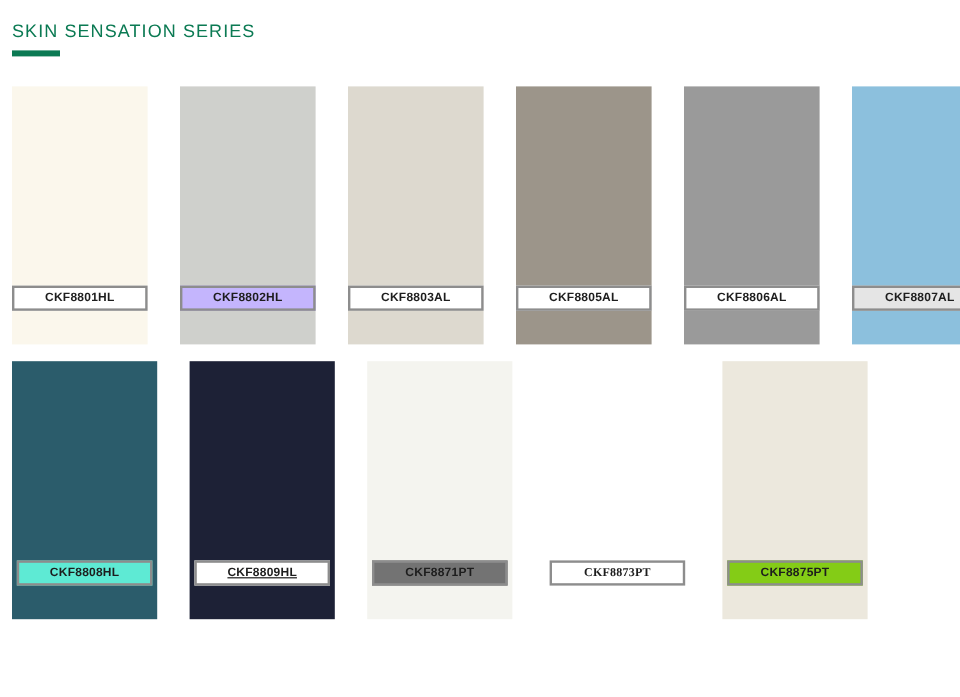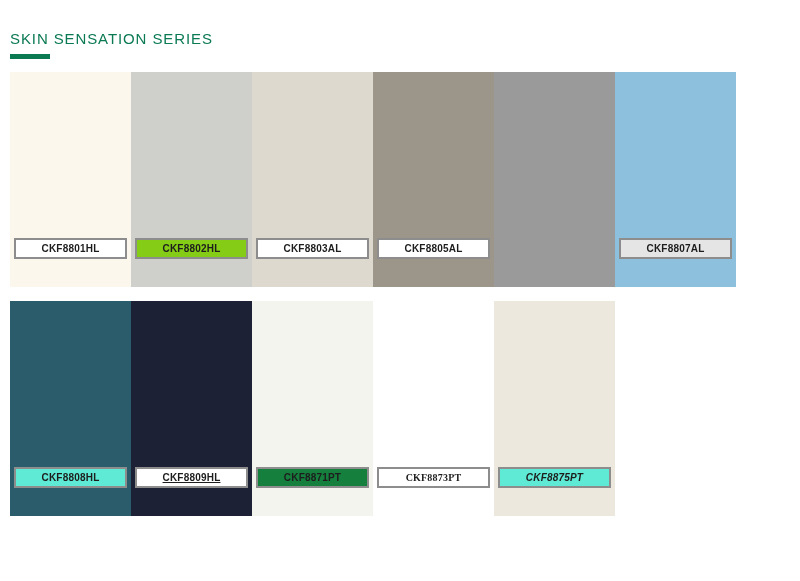--- a/index.html
+++ b/index.html
@@ -20,7 +20,7 @@
   #header {
     position: absolute;
     left: 10px;
-    top: 30px;
+    top: 18px;
     width: 600px;
   }
   #series-title {

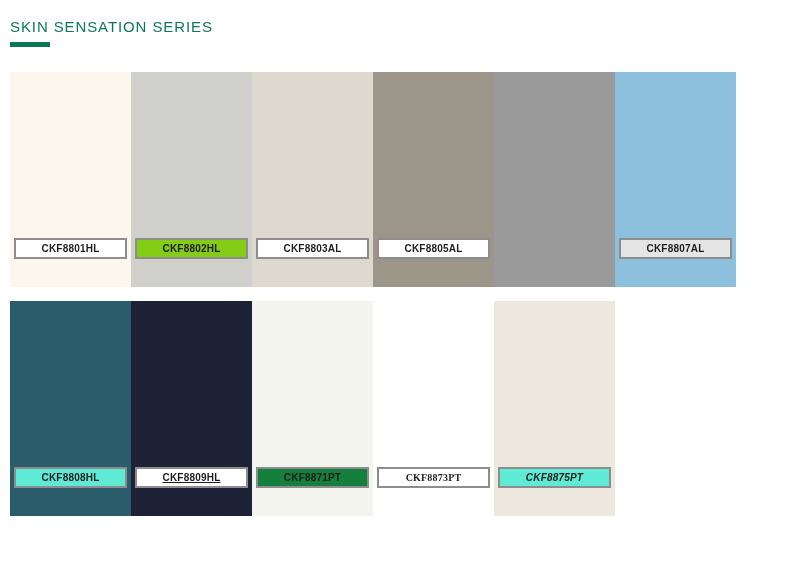--- a/index.html
+++ b/index.html
@@ -48,7 +48,7 @@
   }
   .palette-row {
     display: flex;
-    gap: 0;
+    gap: 27px;
     margin-bottom: 14px;
   }
   .swatch-card {

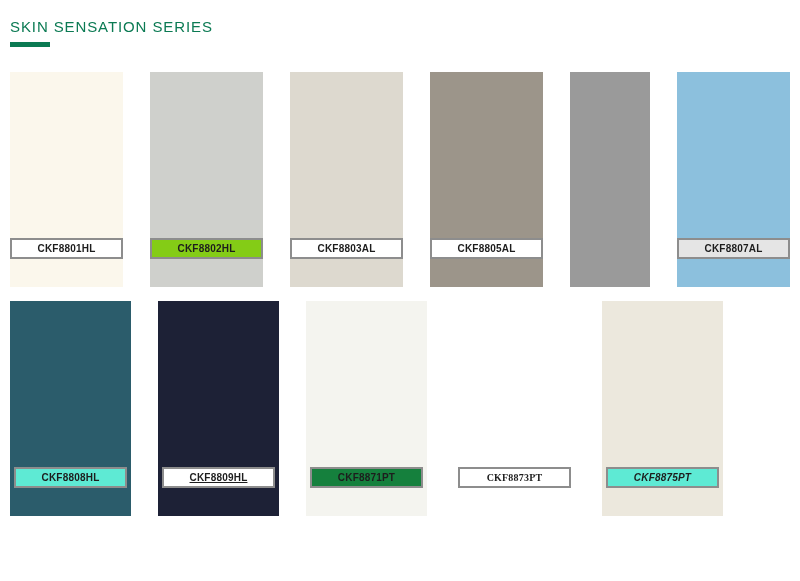--- a/index.html
+++ b/index.html
@@ -108,7 +108,7 @@
       </div>
       <div class="swatch-card">
         <div class="swatch-color" style="background: rgb(207, 208, 204);"></div>
-        <div class="swatch-label" style="border-color: rgb(141, 141, 141); background: #84cc16;">
+        <div class="swatch-label" style="border-color: rgb(141, 141, 141); background: #c4b5fd;">
           <span class="swatch-code" style="color: rgb(29, 29, 29);">CKF8802HL</span>
         </div>
       </div>

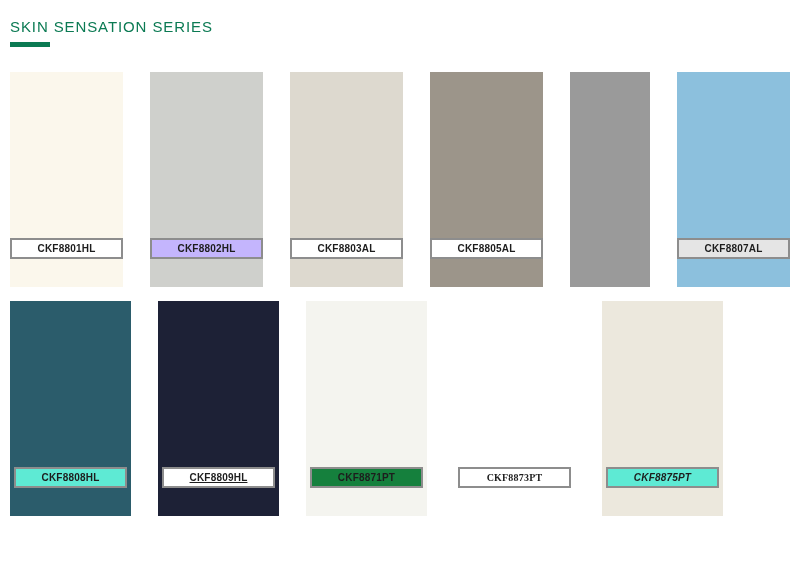--- a/index.html
+++ b/index.html
@@ -126,6 +126,9 @@
       </div>
       <div class="swatch-card">
         <div class="swatch-color" style="background: rgb(154, 154, 154);"></div>
+        <div class="swatch-label" style="border-color: rgb(141, 141, 141); background: rgb(255, 255, 255);">
+          <span class="swatch-code" style="color: rgb(29, 29, 29);">CKF8806AL</span>
+        </div>
       </div>
       <div class="swatch-card">
         <div class="swatch-color" style="background: rgb(140, 192, 221);"></div>

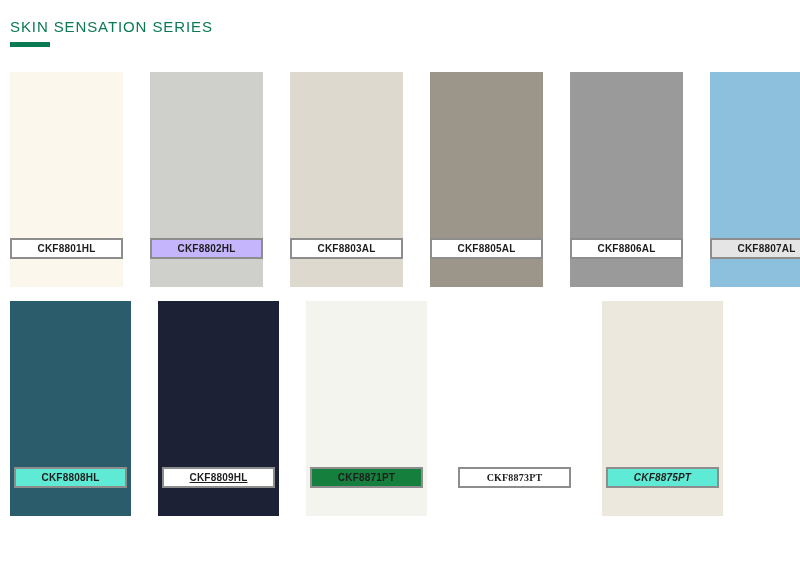--- a/index.html
+++ b/index.html
@@ -152,7 +152,7 @@
       </div>
       <div class="swatch-card">
         <div class="swatch-color" style="background: rgb(244, 244, 239);"></div>
-        <div class="swatch-label" style="border-color: rgb(141, 141, 141); background: #15803d;">
+        <div class="swatch-label" style="border-color: rgb(141, 141, 141); background: #737373;">
           <span class="swatch-code" style="color: rgb(29, 29, 29);">CKF8871PT</span>
         </div>
       </div>

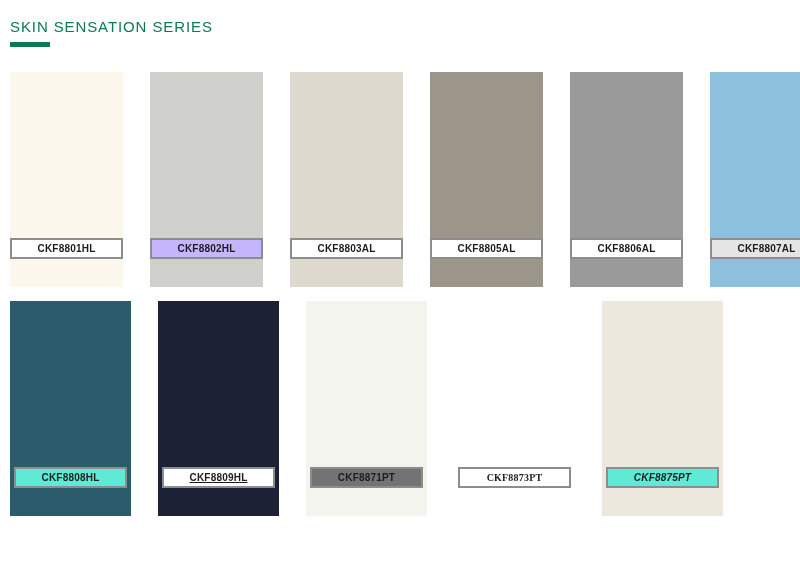--- a/index.html
+++ b/index.html
@@ -164,7 +164,7 @@
       </div>
       <div class="swatch-card">
         <div class="swatch-color" style="background: rgb(236, 232, 221);"></div>
-        <div class="swatch-label" style="border-color: rgb(141, 141, 141); background: #5eead4; font-style: italic;">
+        <div class="swatch-label" style="border-color: rgb(141, 141, 141); background: #84cc16;">
           <span class="swatch-code" style="color: rgb(29, 29, 29);">CKF8875PT</span>
         </div>
       </div>

